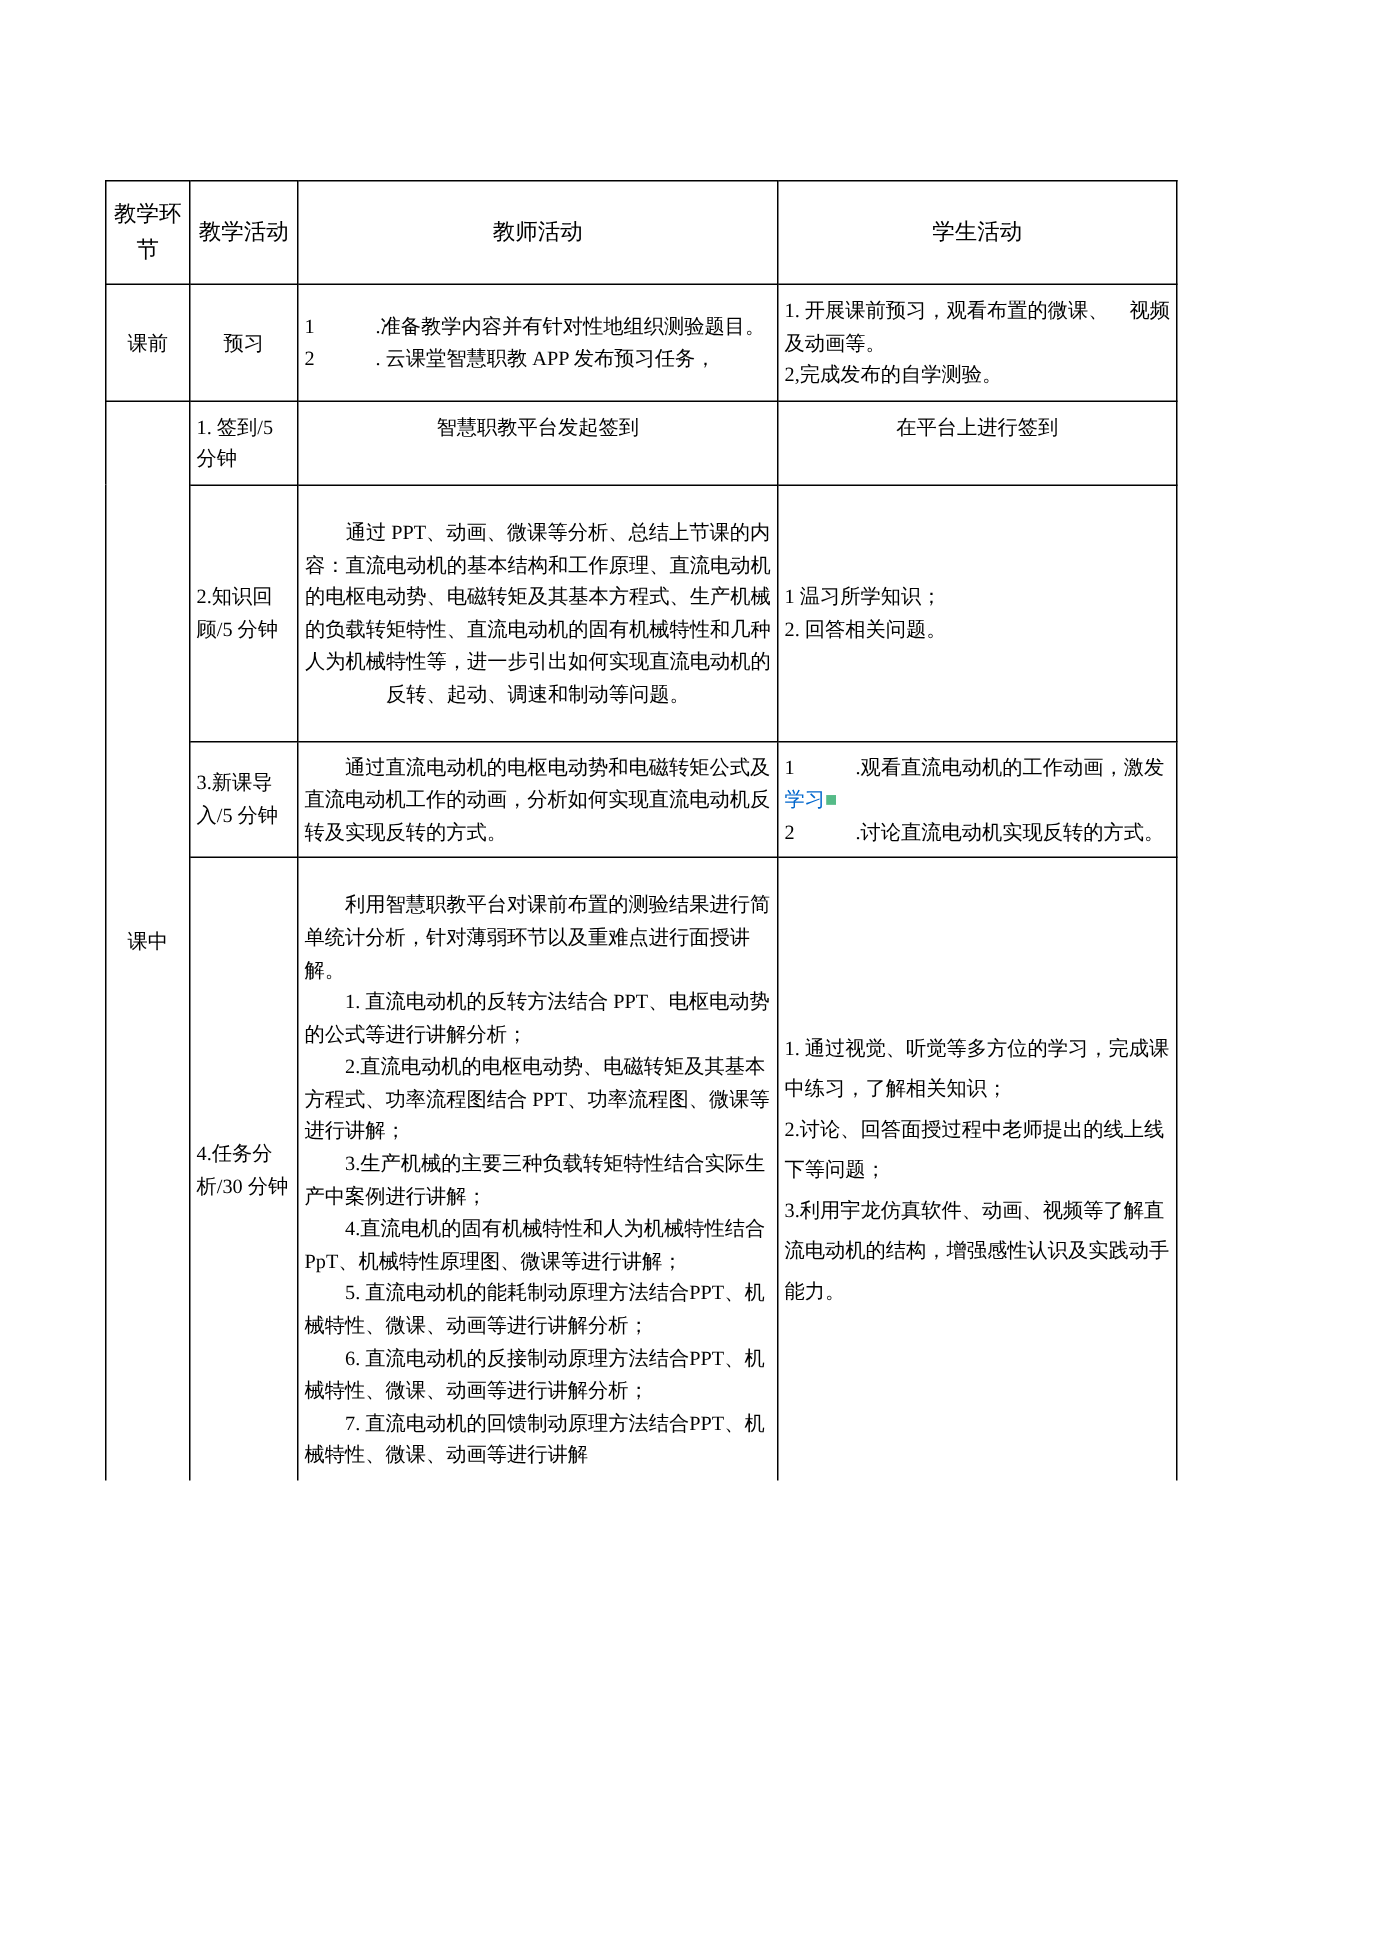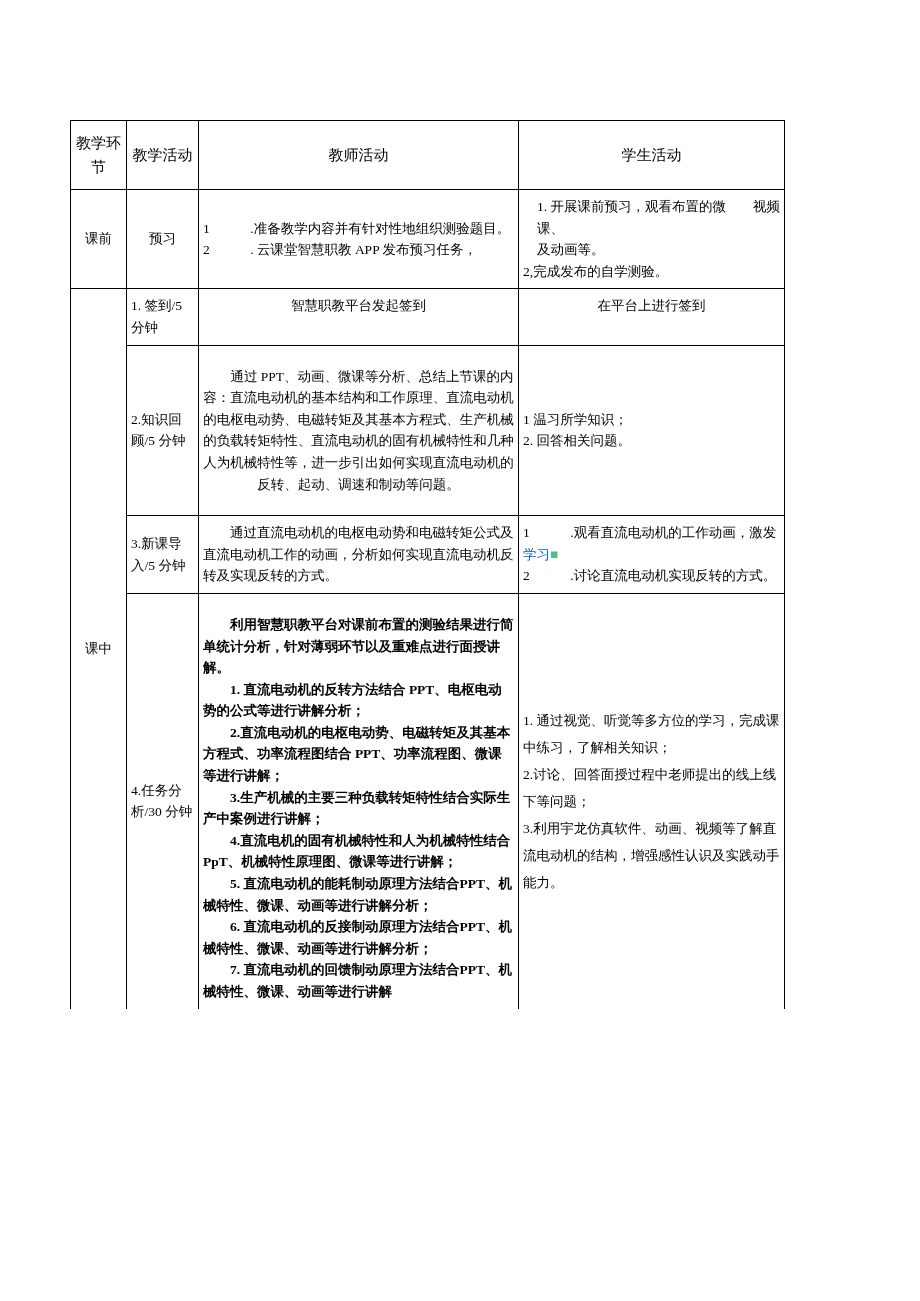--- a/index.html
+++ b/index.html
@@ -79,7 +79,7 @@
     </td>
     <td>
       <div class="student-block">
-        <div style="display:flex;justify-content:center;align-items:flex-start;margin-left:14px;">
+        <div style="display:flex;justify-content:center;align-items:flex-start;">
           <div style="flex:1;">
             <p>1. 开展课前预习，观看布置的微课、</p>
             <p>及动画等。</p>

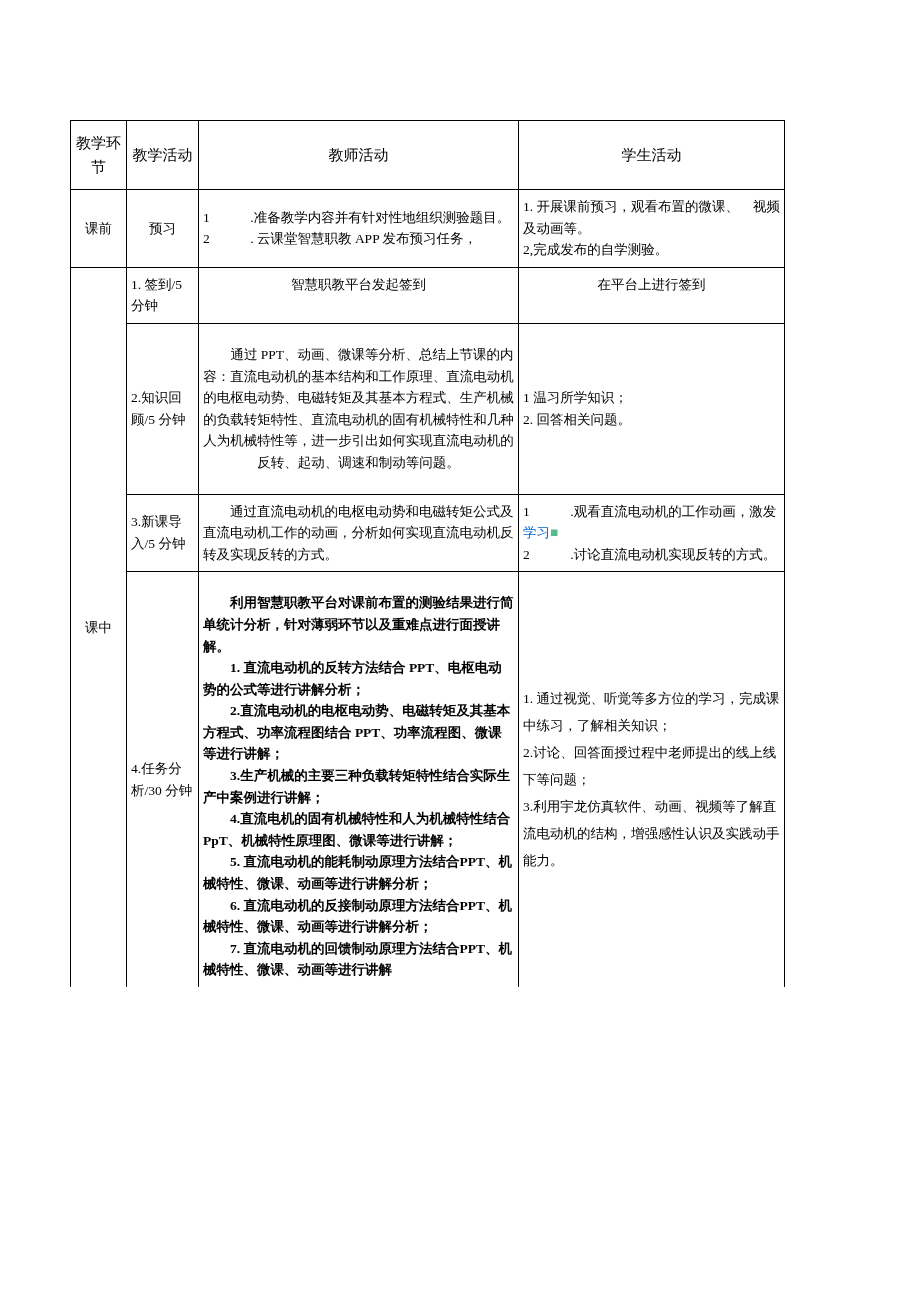--- a/index.html
+++ b/index.html
@@ -133,7 +133,7 @@
 
   <tr>
     <td class="no-bottom">4.任务分析/30 分钟</td>
-    <td class="no-bottom" style="padding-top:20px;font-weight:bold;">
+    <td class="no-bottom" style="padding-top:20px;">
       <div class="teacher-block">
         <p>　　利用智慧职教平台对课前布置的测验结果进行简单统计分析，针对薄弱环节以及重难点进行面授讲解。</p>
         <p>　　1. 直流电动机的反转方法结合 PPT、电枢电动势的公式等进行讲解分析；</p>

